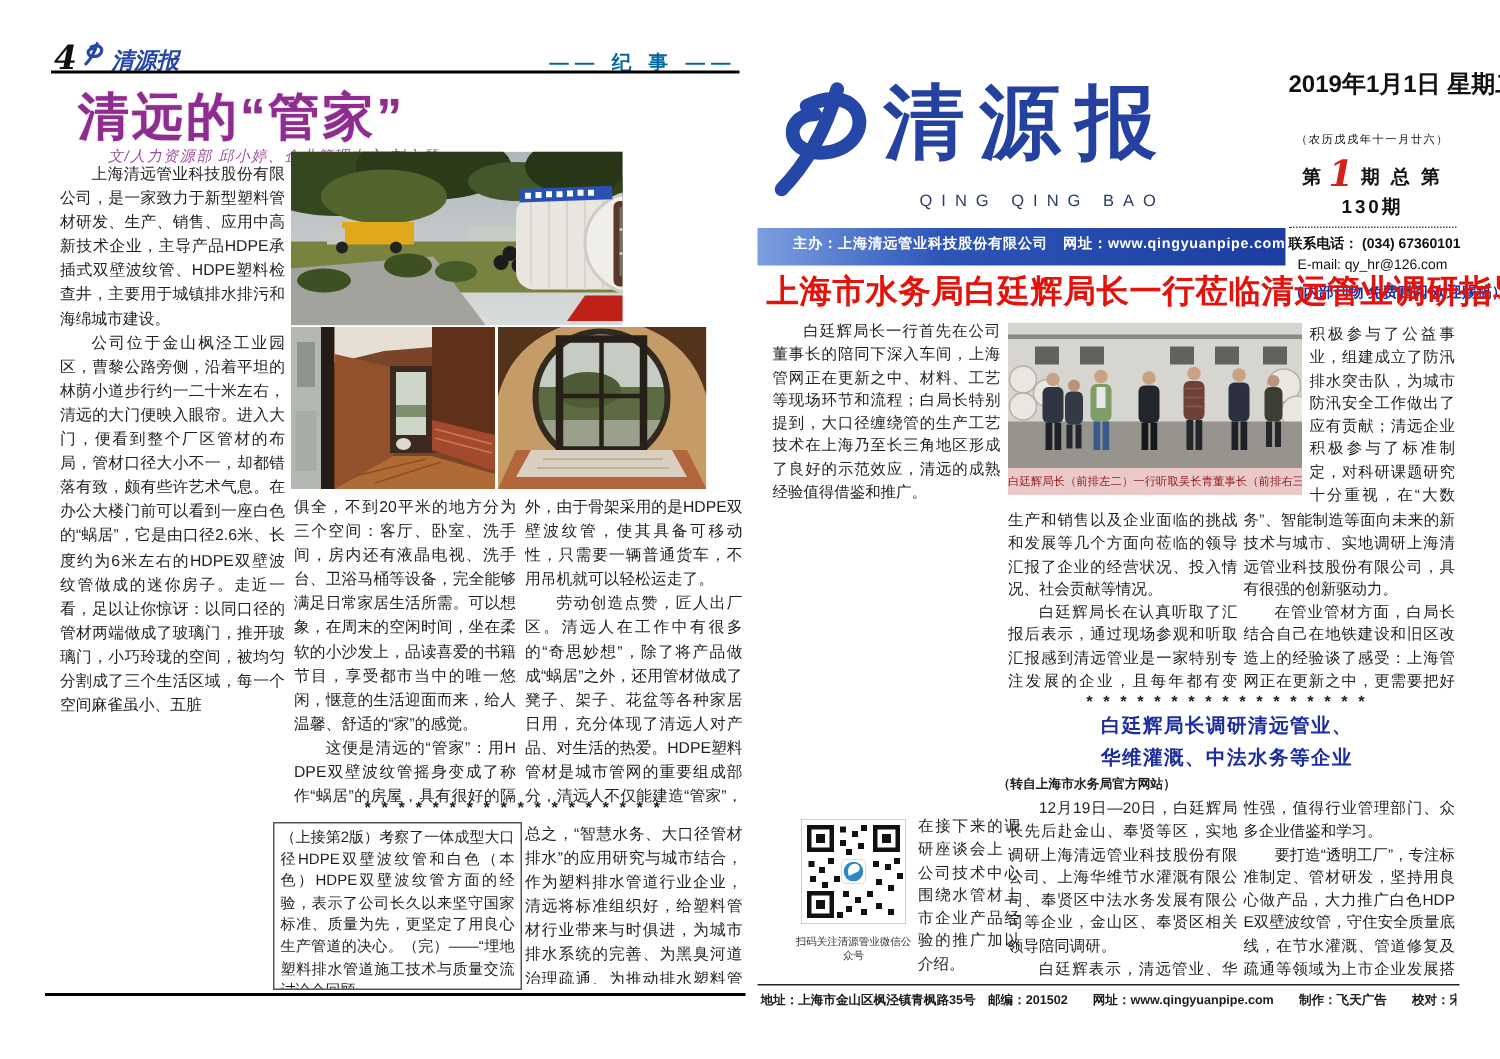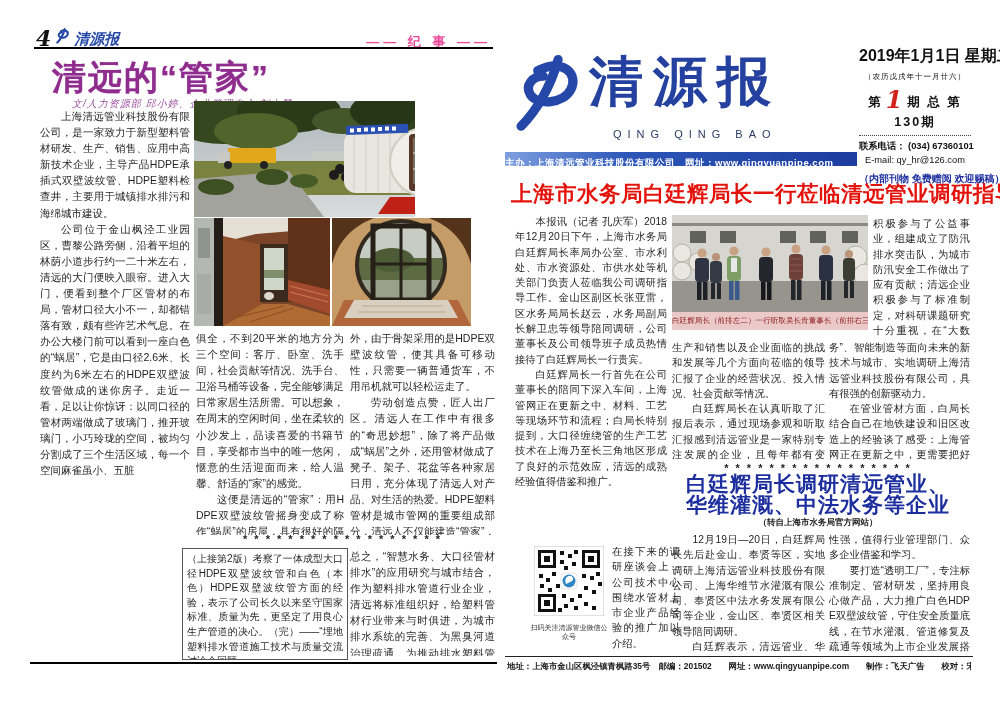--- a/index.html
+++ b/index.html
@@ -24,7 +24,7 @@
   .lp-brand{font-family:"DejaVu Serif",serif;font-style:italic;font-weight:bold;
             font-size:15px;color:#2547a8;line-height:18px;}
   .lp-section{position:absolute;right:6px;top:8px;font-size:13px;font-weight:bold;
-              letter-spacing:4px;color:#ec4899;}
+              letter-spacing:4px;color:#0369a1;}
   .lp-rule{position:absolute;left:4px;top:22px;width:459px;border-top:2.5px solid #000;}
   .lp-rule2{position:absolute;left:0;top:637px;width:467px;border-top:2.5px solid #000;}
 

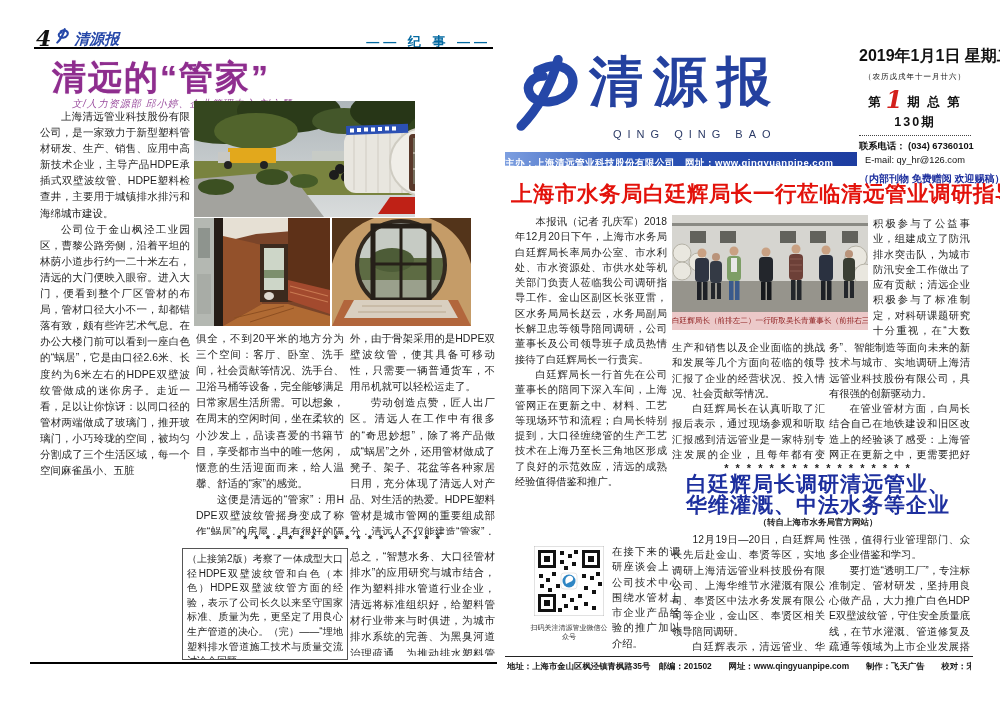--- a/index.html
+++ b/index.html
@@ -51,7 +51,7 @@
           letter-spacing:0.5px;}
   .rp-info{position:absolute;left:354px;top:6px;width:112px;text-align:center;color:#111;}
   .rp-date{font-size:16px;font-weight:bold;white-space:nowrap;}
-  .rp-lunar{font-size:7.5px;margin-top:5px;letter-spacing:1px;}
+  .rp-lunar{font-size:7.5px;margin-top:21px;letter-spacing:1px;}
   .rp-issue{margin-top:3px;font-size:12.5px;font-weight:bold;letter-spacing:2px;}
   .issue-num{font-family:"DejaVu Serif",serif;font-style:italic;font-weight:bold;
              font-size:24px;color:#d3211c;margin:0 3px;vertical-align:-2px;}

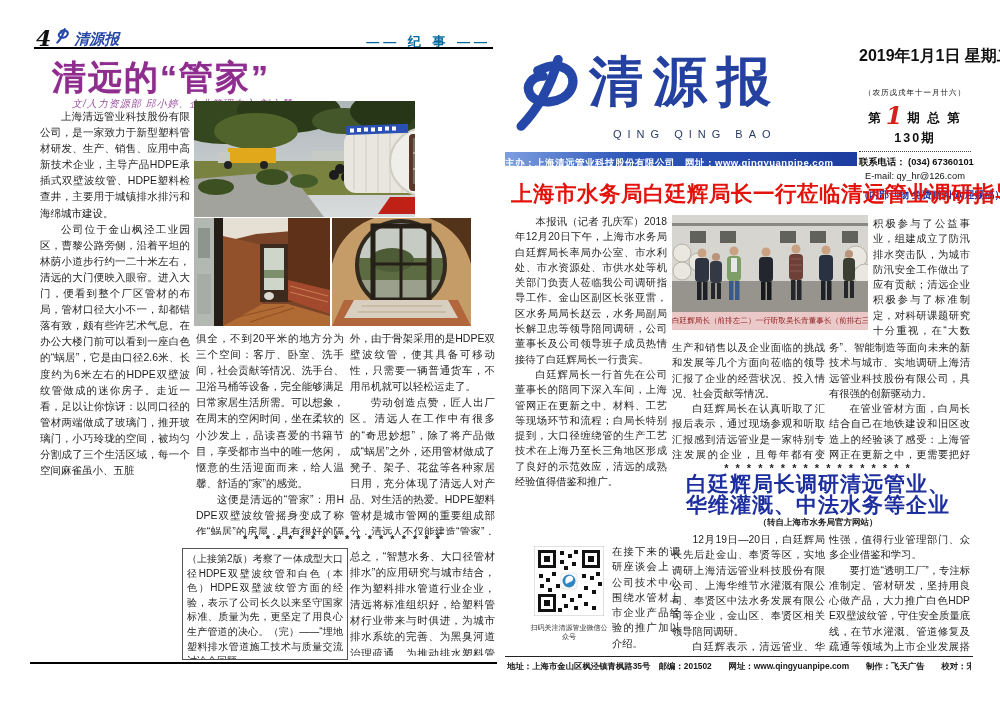--- a/index.html
+++ b/index.html
@@ -45,9 +45,9 @@
             font-weight:bold;font-size:54px;color:#24419f;letter-spacing:10px;}
   .rp-brand-en{position:absolute;left:108px;top:88px;font-size:11px;letter-spacing:6px;
                color:#2b3a66;}
-  .rp-bar{position:absolute;left:0;top:112px;width:352px;height:14px;
+  .rp-bar{position:absolute;left:0;top:112px;width:352px;height:25px;
           background:linear-gradient(90deg,#7d9fe0 0%,#2c55b8 35%,#1d3da0 100%);
-          color:#fff;font-size:9.5px;font-weight:bold;line-height:21px;text-align:left;
+          color:#fff;font-size:9.5px;font-weight:bold;line-height:21px;text-align:right;
           letter-spacing:0.5px;}
   .rp-info{position:absolute;left:354px;top:6px;width:112px;text-align:center;color:#111;}
   .rp-date{font-size:16px;font-weight:bold;white-space:nowrap;}

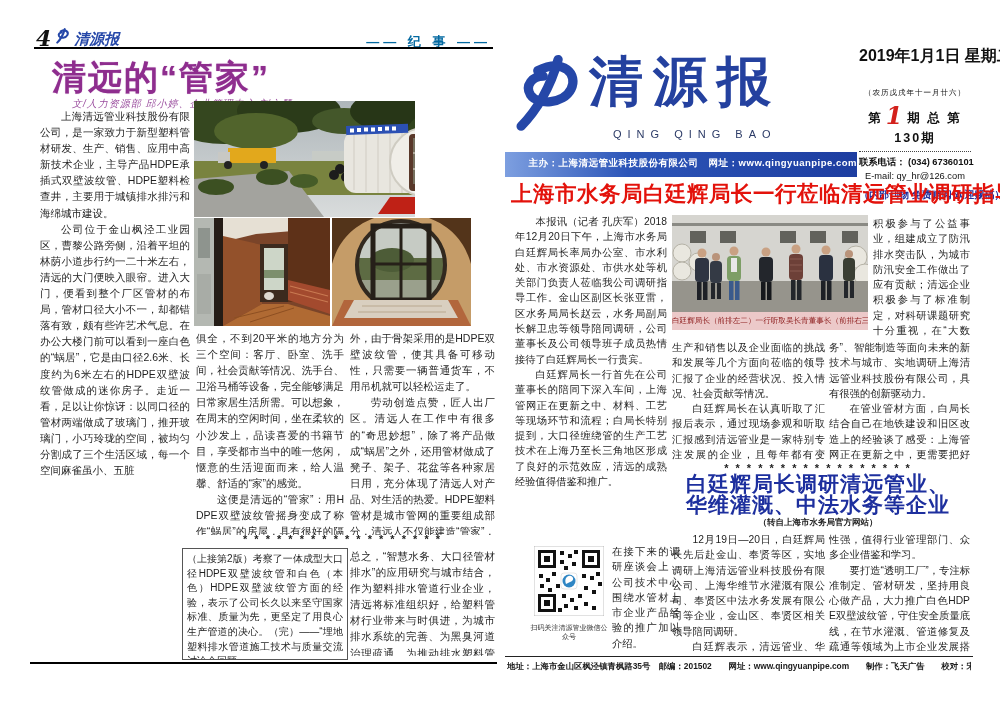--- a/index.html
+++ b/index.html
@@ -283,7 +283,6 @@
   <div class="rp-headline">上海市水务局白廷辉局长一行莅临清远管业调研指导工作</div>
 
   <div class="textcol" style="left:10px;top:174px;width:152px;height:328px;">
-      <p>本报讯（记者 孔庆军）2018年12月20日下午，上海市水务局白廷辉局长率局办公室、市水利处、市水资源处、市供水处等机关部门负责人莅临我公司调研指导工作。金山区副区长张亚雷，区水务局局长赵云，水务局副局长解卫忠等领导陪同调研，公司董事长及公司领导班子成员热情接待了白廷辉局长一行贵宾。</p>
       <p>白廷辉局长一行首先在公司董事长的陪同下深入车间，上海管网正在更新之中、材料、工艺等现场环节和流程；白局长特别提到，大口径缠绕管的生产工艺技术在上海乃至长三角地区形成了良好的示范效应，清远的成熟经验值得借鉴和推广。</p>
     </div>
 

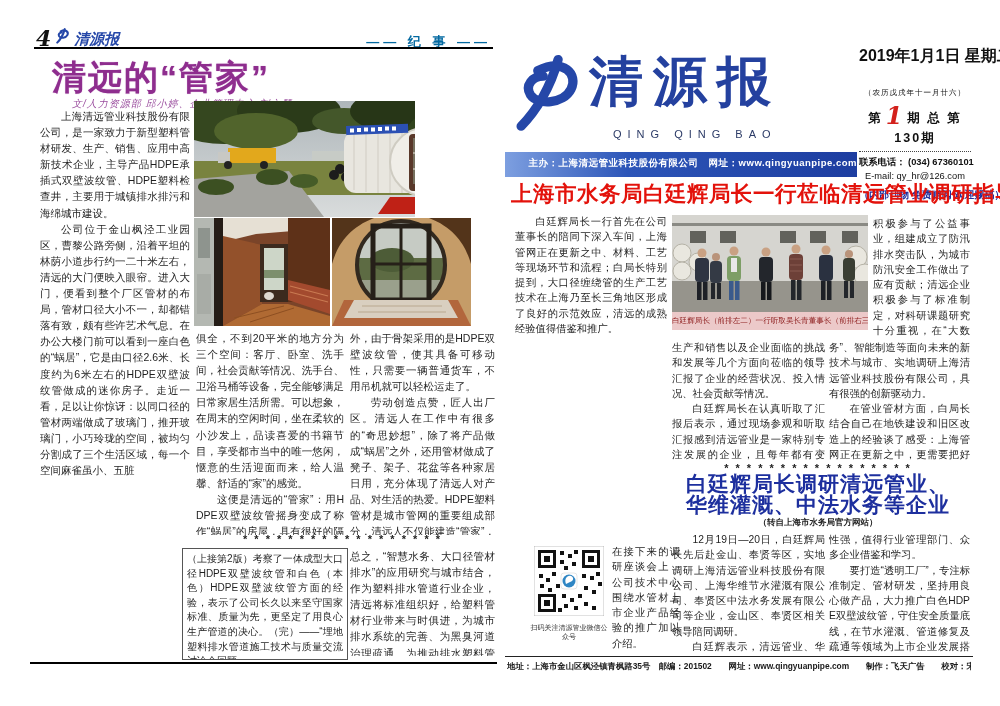--- a/index.html
+++ b/index.html
@@ -233,7 +233,7 @@
   </div>
 
   <div class="textcol cont" style="left:166px;top:305px;width:148px;height:205px;">
-      <p>俱全，不到20平米的地方分为三个空间：客厅、卧室、洗手间，社会贡献等情况、洗手台、卫浴马桶等设备，完全能够满足日常家居生活所需。可以想象，在周末的空闲时间，坐在柔软的小沙发上，品读喜爱的书籍节目，享受都市当中的唯一悠闲，惬意的生活迎面而来，给人温馨、舒适的“家”的感觉。</p>
+      <p>俱全，不到20平米的地方分为三个空间：客厅、卧室、洗手间，房内还有液晶电视、洗手台、卫浴马桶等设备，完全能够满足日常家居生活所需。可以想象，在周末的空闲时间，坐在柔软的小沙发上，品读喜爱的书籍节目，享受都市当中的唯一悠闲，惬意的生活迎面而来，给人温馨、舒适的“家”的感觉。</p>
       <p>这便是清远的“管家”：用HDPE双壁波纹管摇身变成了称作“蜗居”的房屋，具有很好的隔热保温效果，不仅坚固耐用，功能齐全，还冬暖夏凉。另</p>
     </div>
   <div class="textcol cont" style="left:320px;top:305px;width:145px;height:205px;">

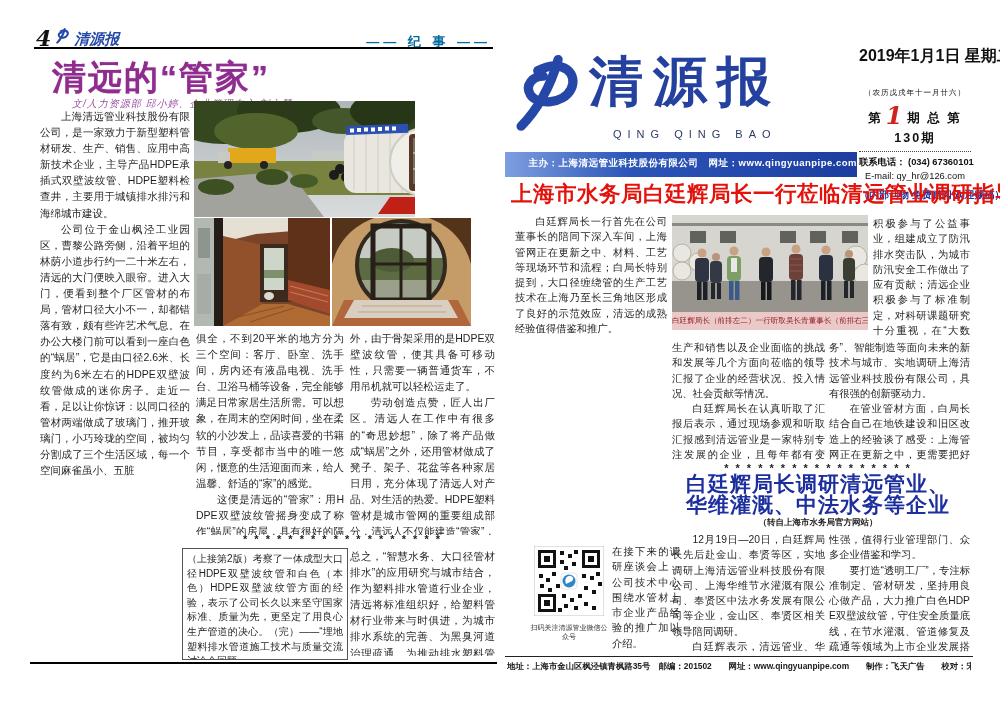--- a/index.html
+++ b/index.html
@@ -64,7 +64,7 @@
                font-size:21.5px;font-weight:bold;color:#e3120b;letter-spacing:0.5px;
                white-space:nowrap;}
   .rp-headline2{position:absolute;left:160px;top:433px;width:306px;text-align:center;
-                font-size:21px;font-weight:bold;color:#1d2f9e;line-height:21px;
+                font-size:13px;font-weight:bold;color:#1d2f9e;line-height:21px;
                 letter-spacing:1px;}
   .rp-source{position:absolute;left:160px;top:477px;width:306px;text-align:center;
              font-size:8.5px;font-weight:bold;color:#222;}

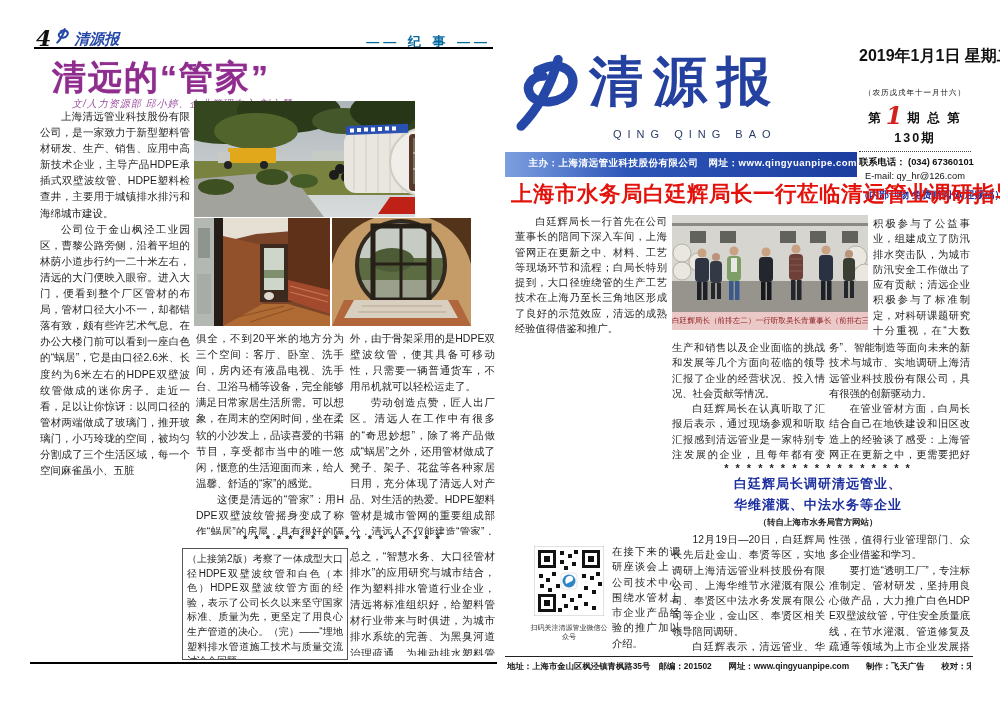--- a/index.html
+++ b/index.html
@@ -66,7 +66,7 @@
   .rp-headline2{position:absolute;left:160px;top:433px;width:306px;text-align:center;
                 font-size:13px;font-weight:bold;color:#1d2f9e;line-height:21px;
                 letter-spacing:1px;}
-  .rp-source{position:absolute;left:160px;top:477px;width:306px;text-align:center;
+  .rp-source{position:absolute;left:160px;top:477px;width:306px;
              font-size:8.5px;font-weight:bold;color:#222;}
 
   .photo{position:absolute;overflow:hidden;}

